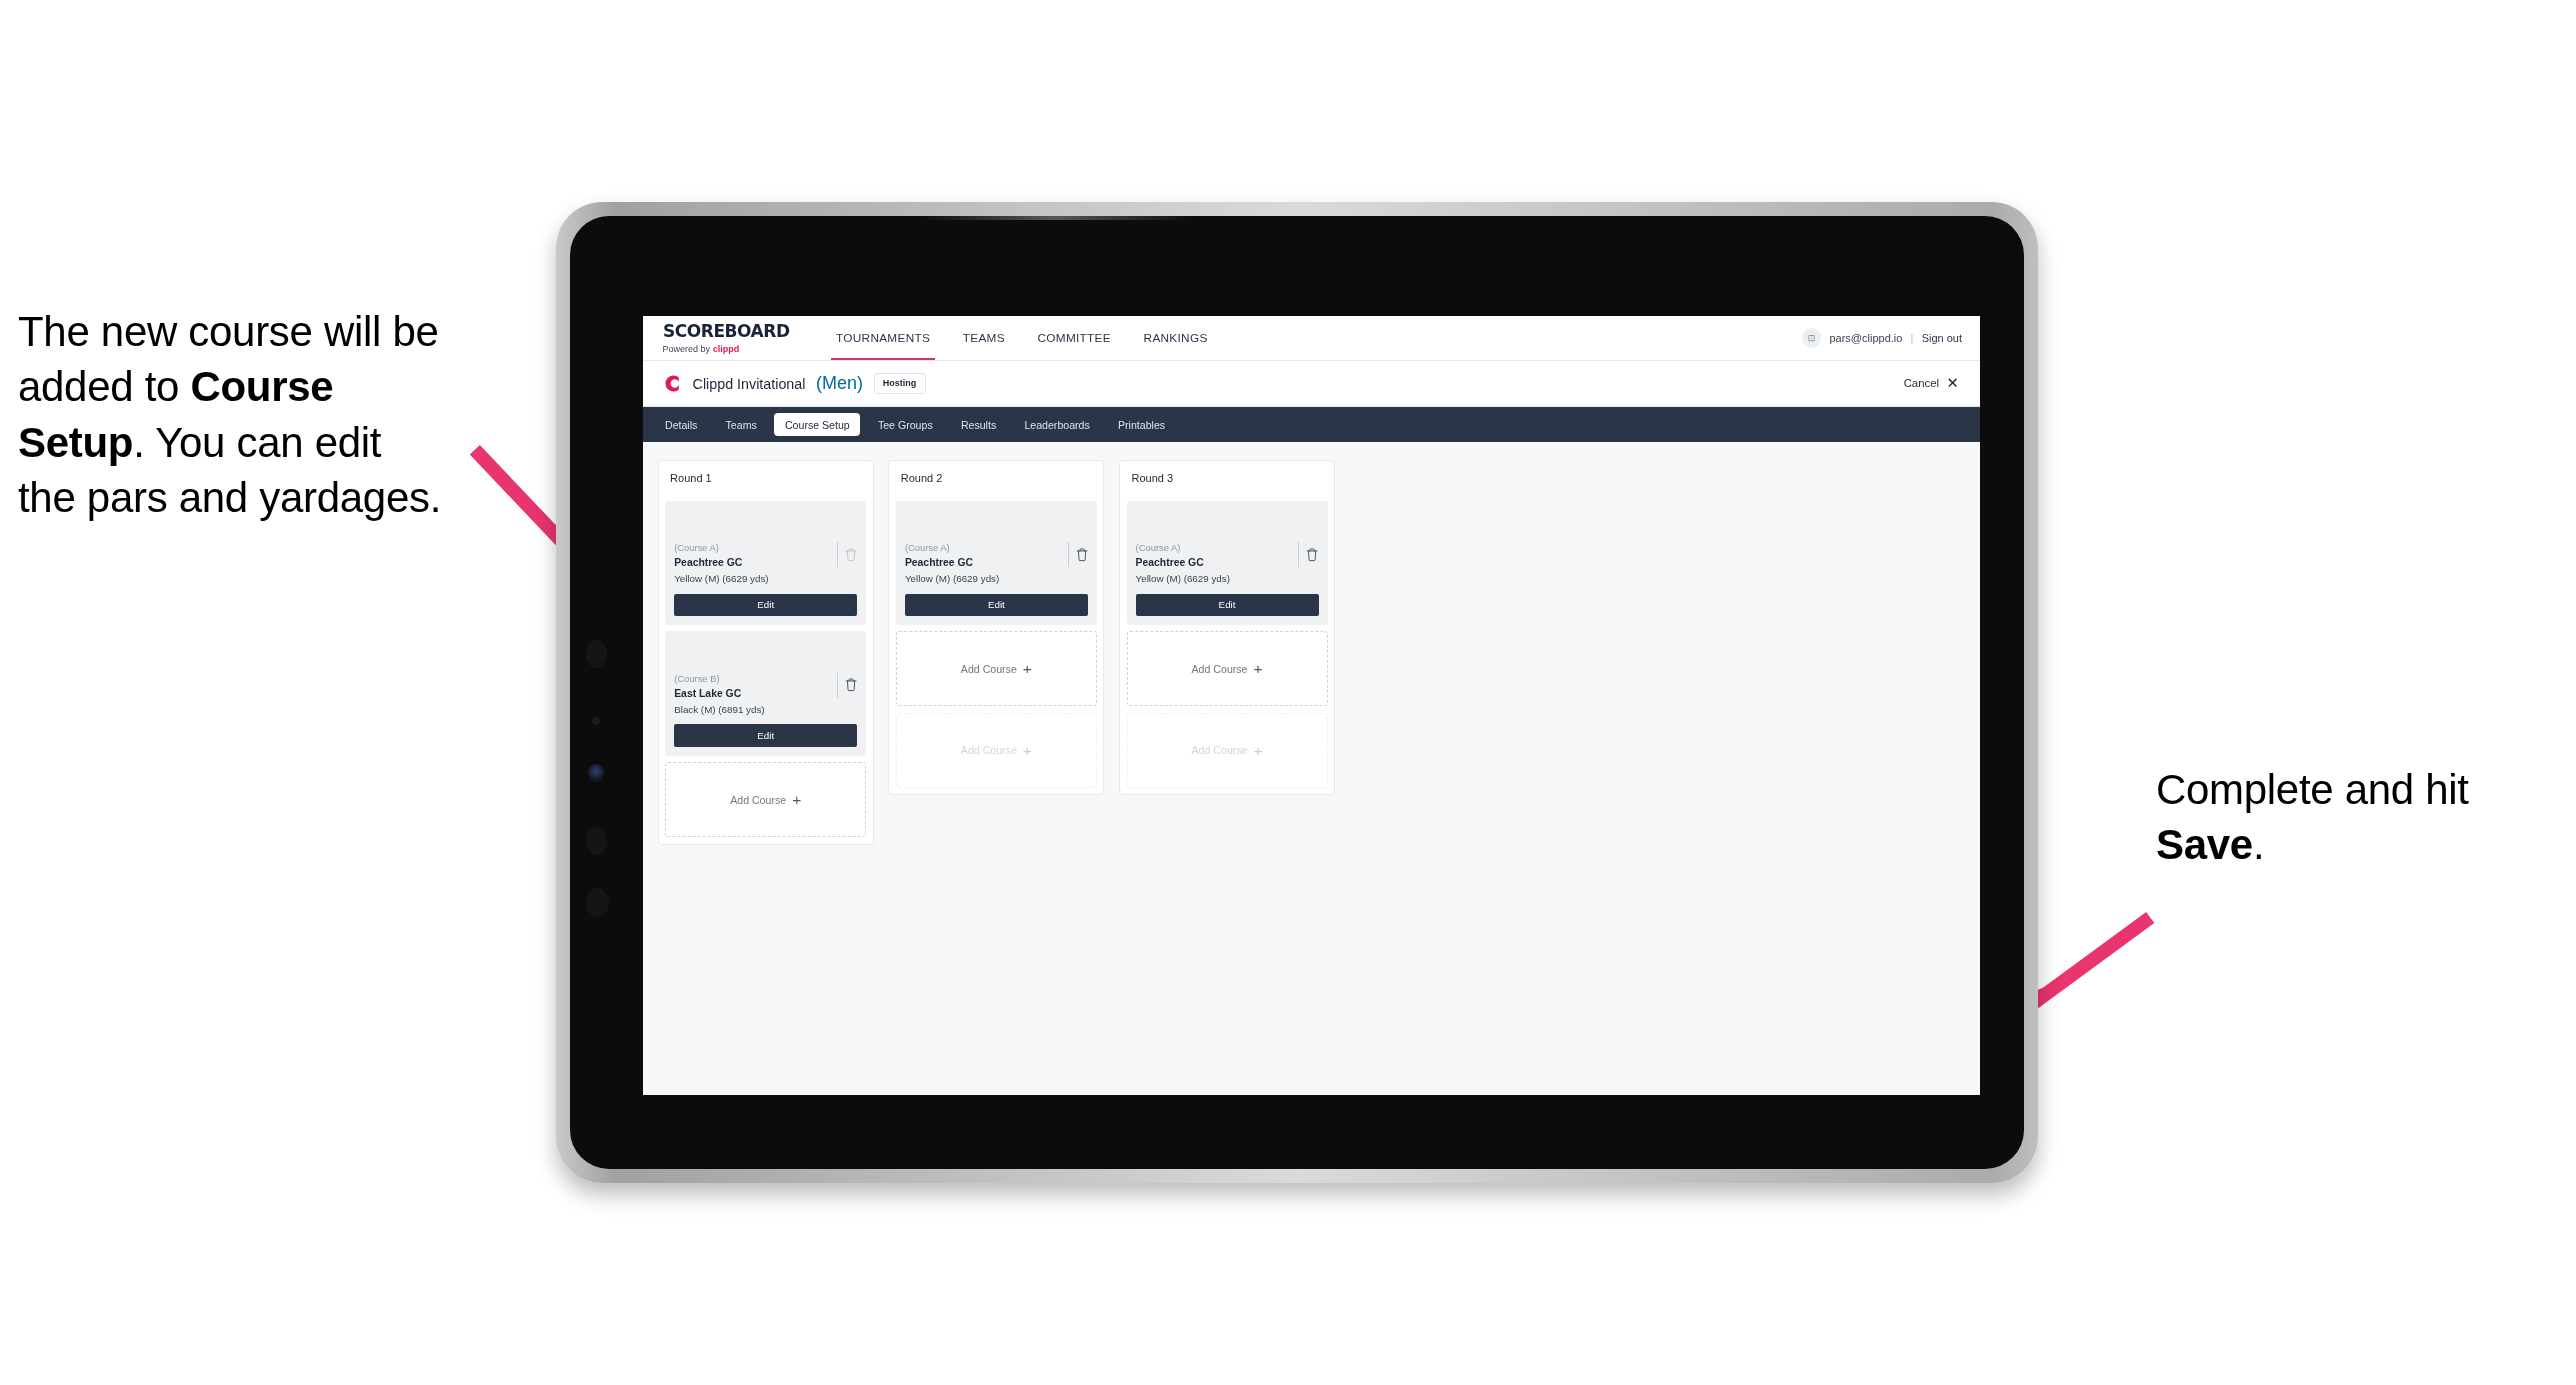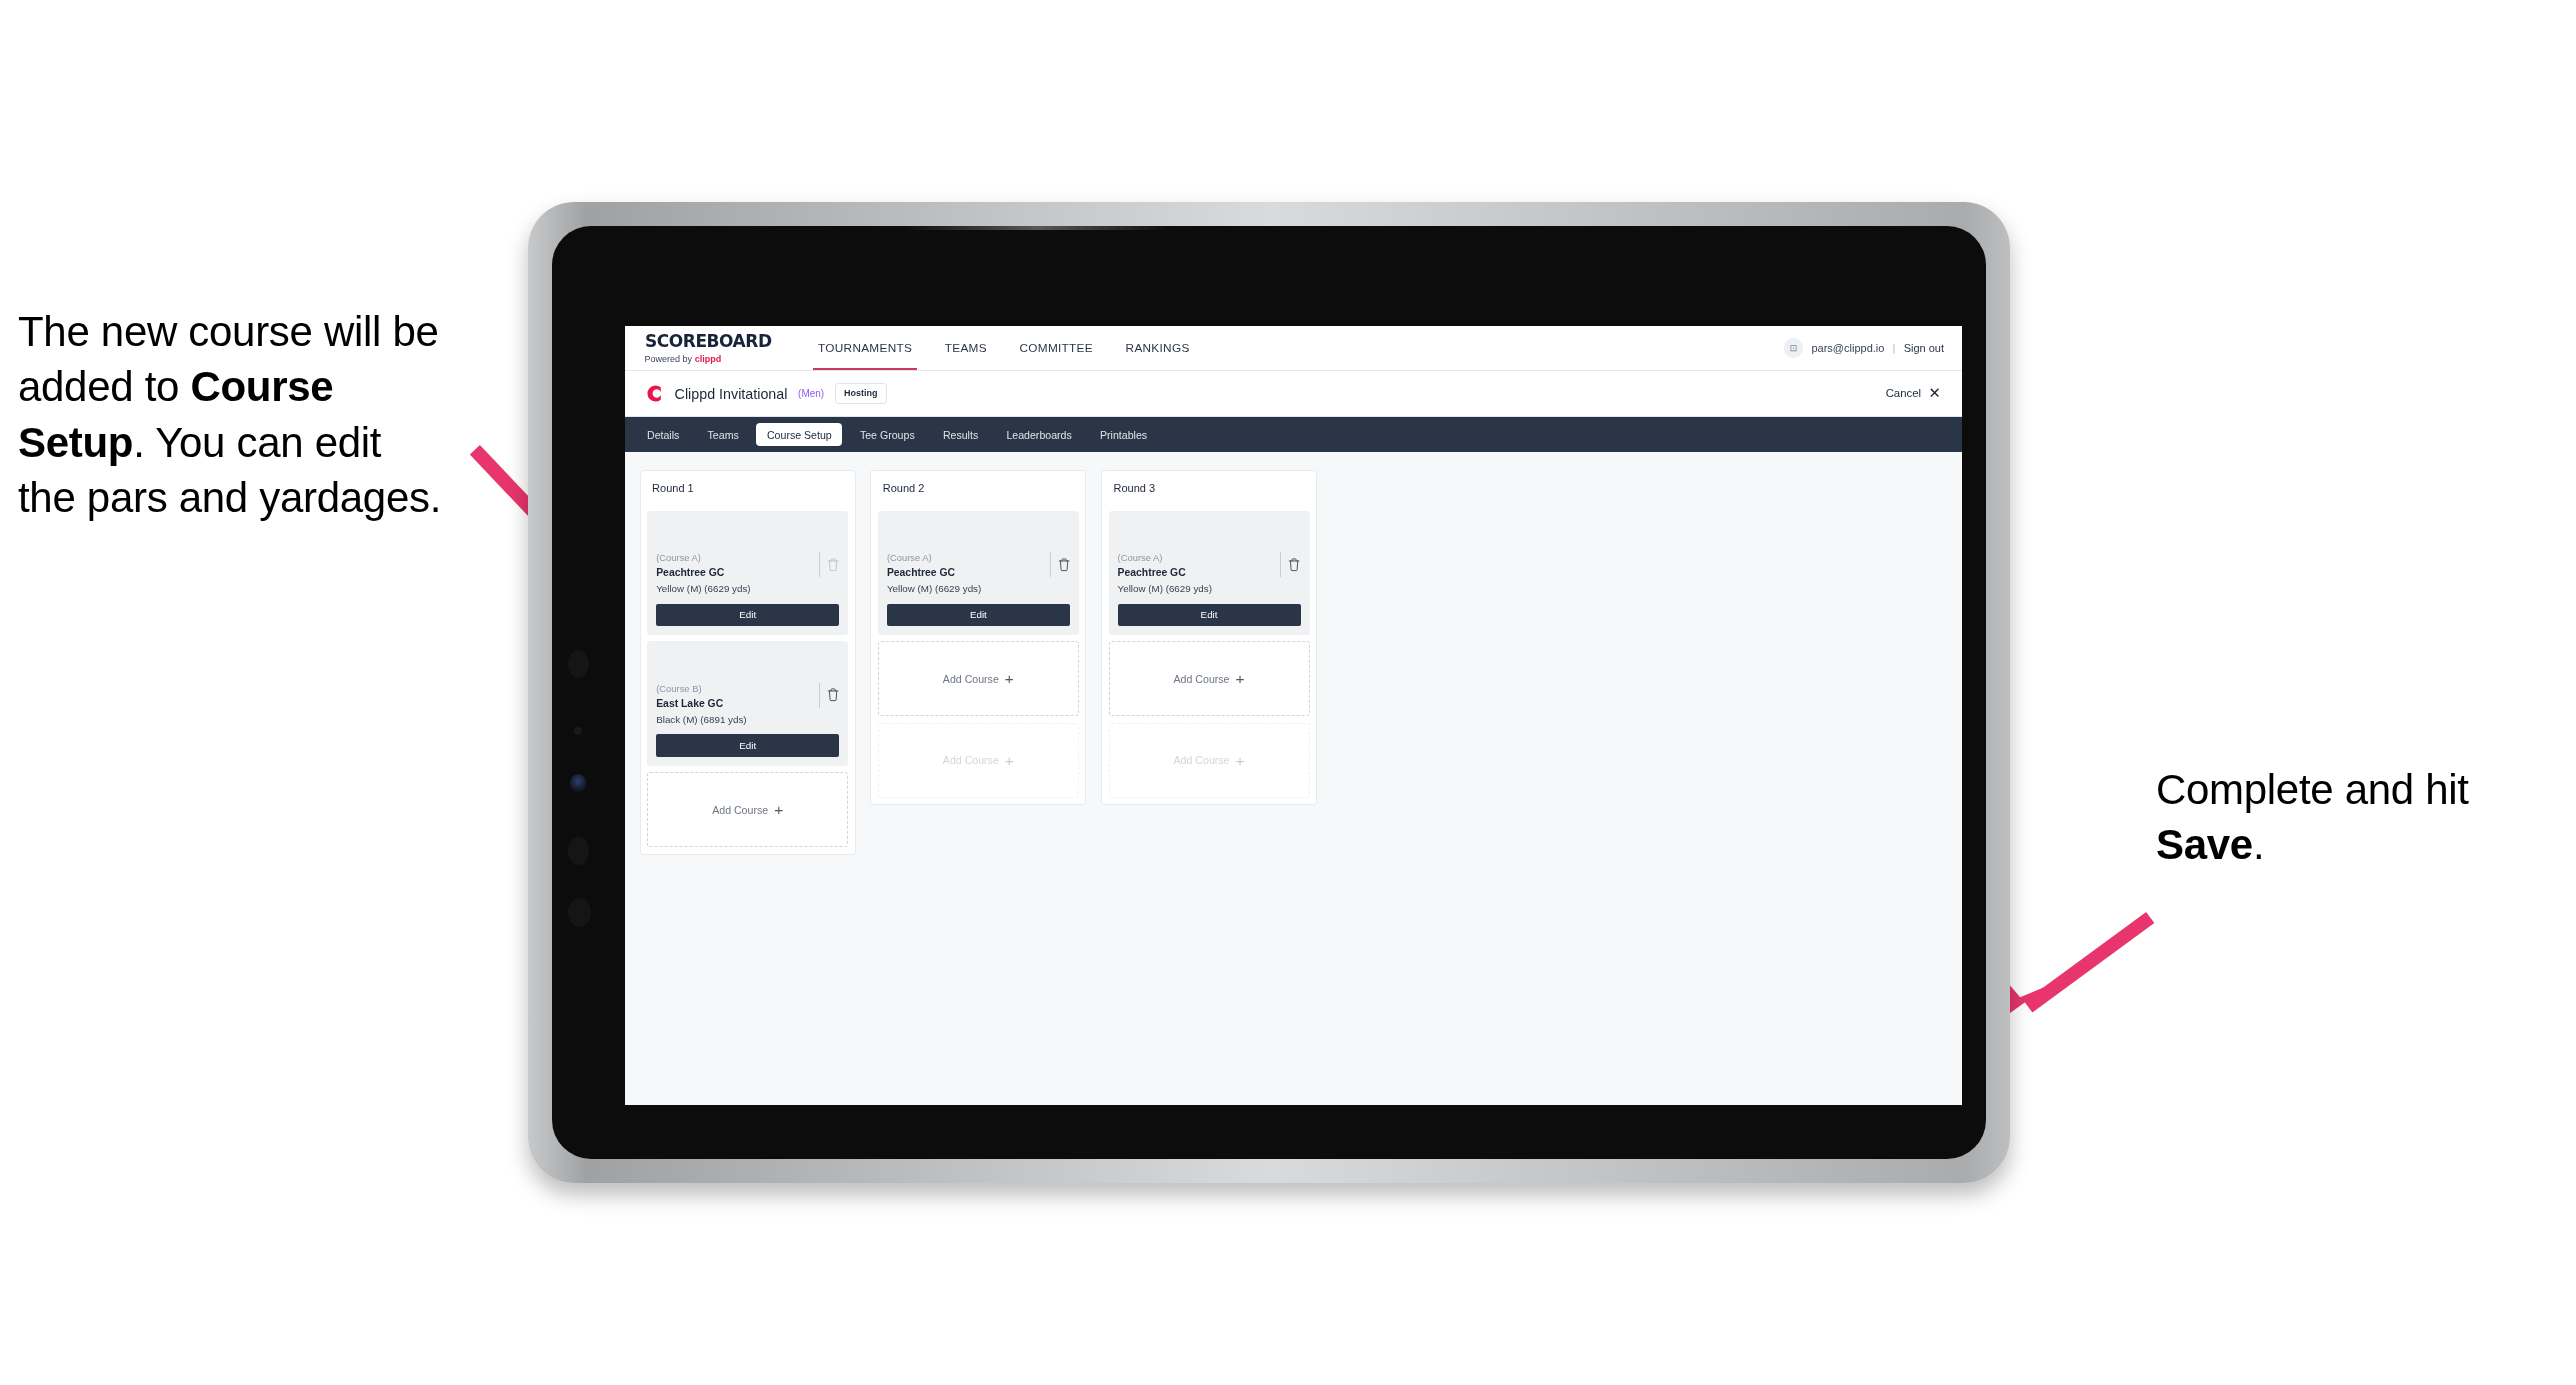--- a/index.html
+++ b/index.html
@@ -30,12 +30,12 @@
   
   #tablet {
     position: absolute;
-    left: 528px; top: 202px;
+    left: 556px; top: 202px;
     width: 1482px; height: 981px;
     background: linear-gradient(90deg,#c8c9ca 0%, #b4b5b7 2%, #9fa1a3 4%, #d9dadb 50%, #a9abad 97%, #bdbfc1 100%);
     border-radius: 46px;
     box-shadow: 0 11.4px 21px rgba(0,0,0,0.26);
-    padding: 24px;
+    padding: 14px;
   }
   #tablet-screen {
     position: relative;

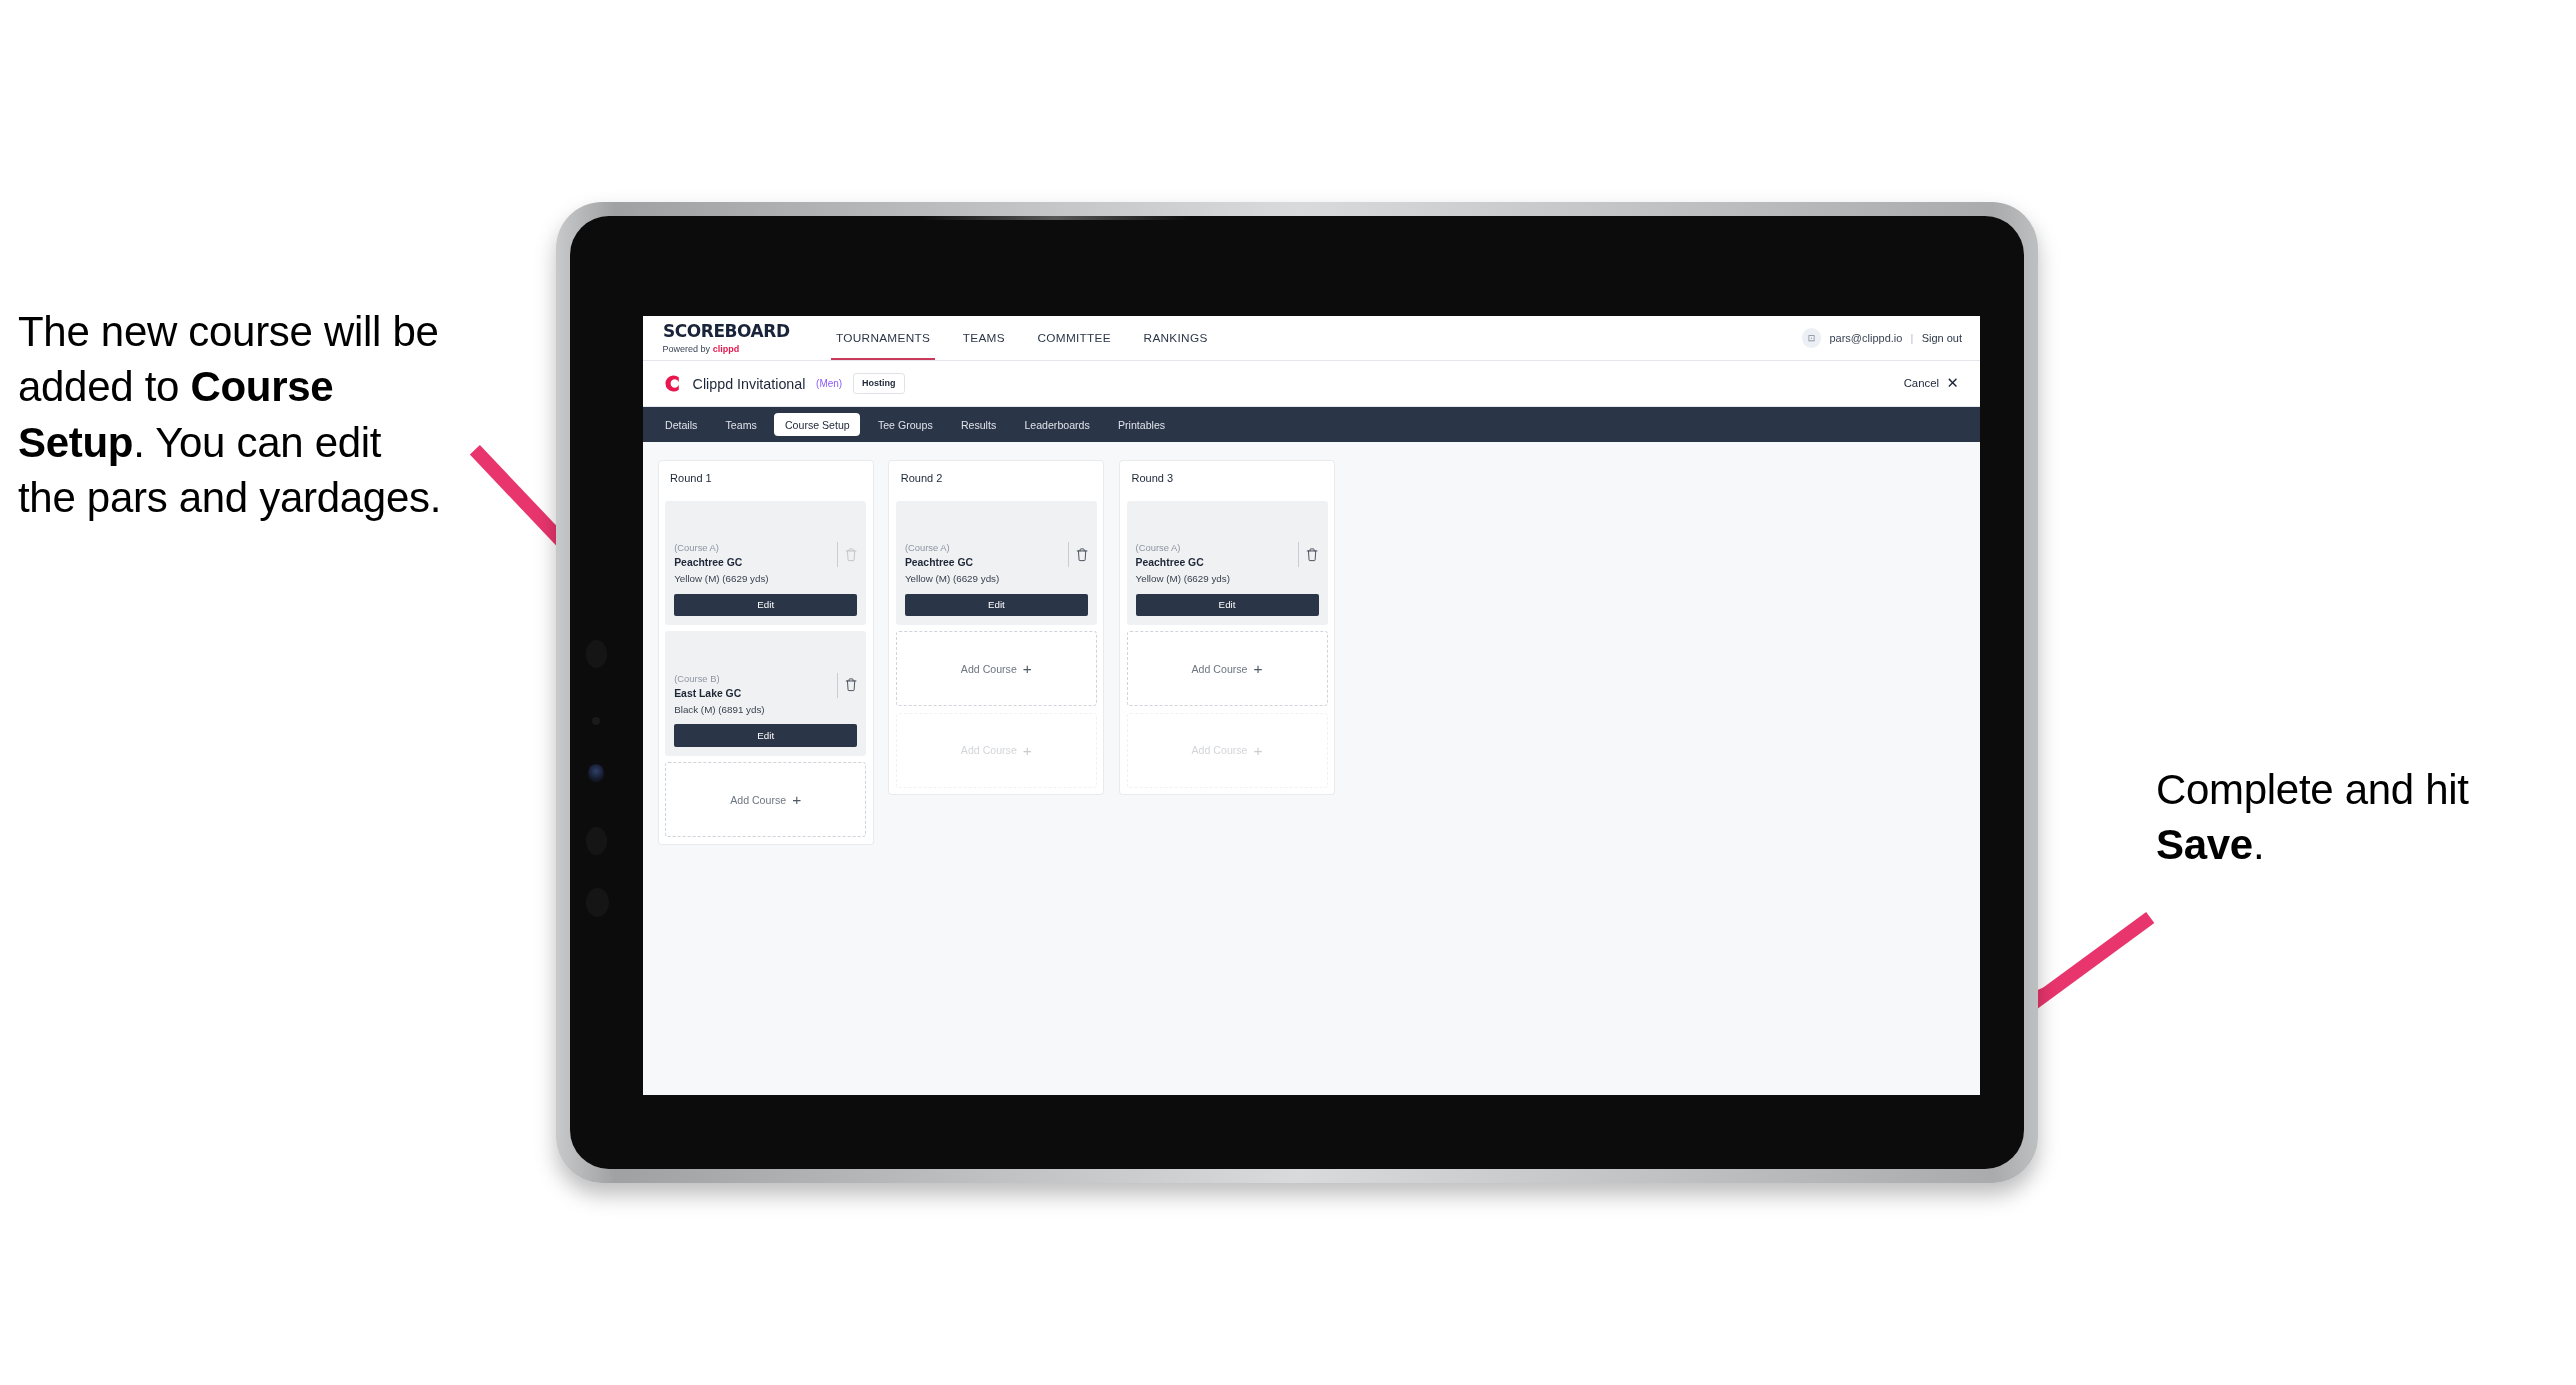--- a/index.html
+++ b/index.html
@@ -120,7 +120,7 @@
   }
   #clogo svg { display:block; }
   #tname { font-size: 14.3px; color:#1d2738; }
-  #tgender { font-size: 10px; color:#8b5cf6; }
+  #tgender { font-size: 18px; color:#0369a1; }
   #hosting {
     border:0.8px solid #dfe3e8; border-radius:3.3px;
     font-size:9px; font-weight:700; color:#1d2738;

